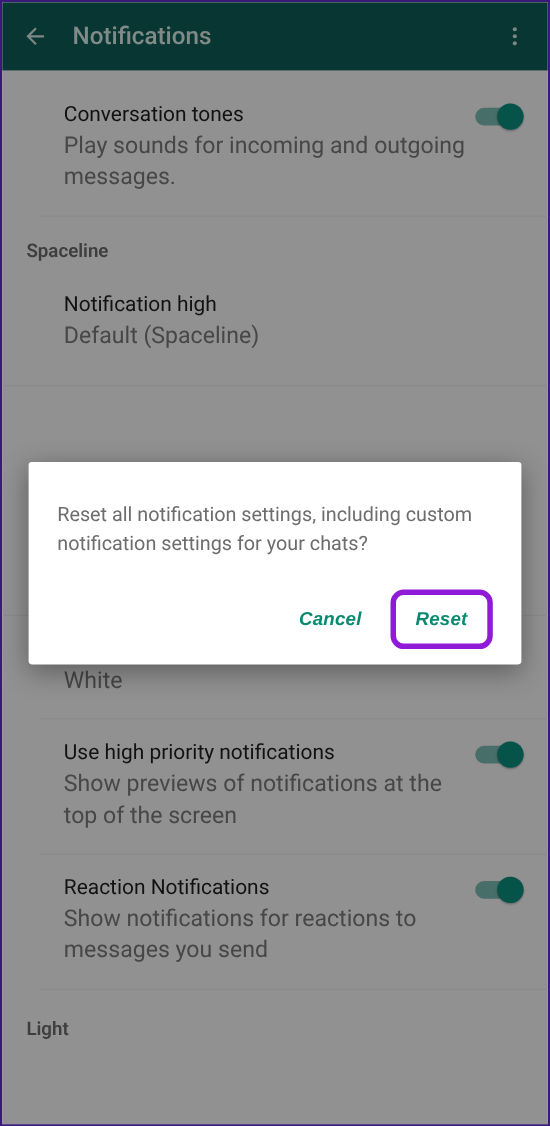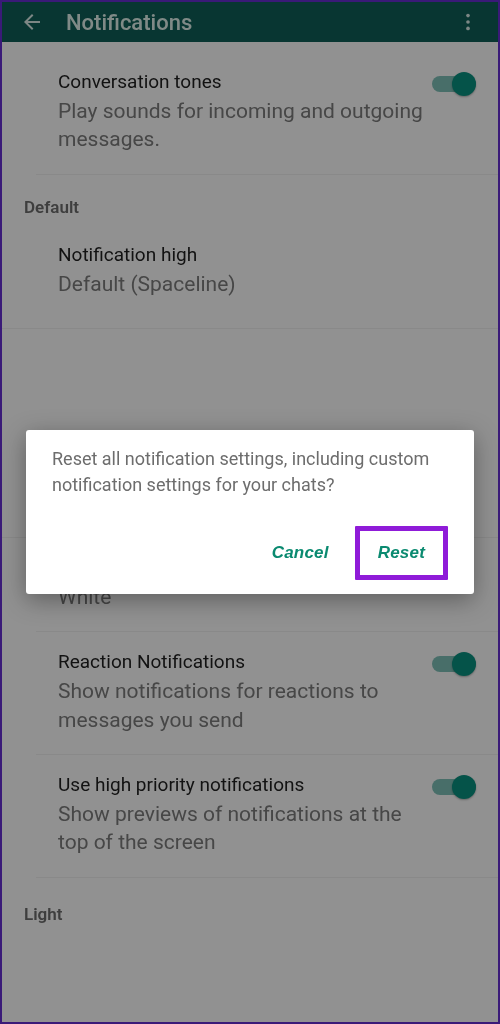--- a/index.html
+++ b/index.html
@@ -10,7 +10,7 @@
   .appbar {
     background: #0e5e56;
     color: #e6f2f0;
-    height: 40px;
+    height: 62px;
     display: flex;
     align-items: center;
     padding: 0 10px;

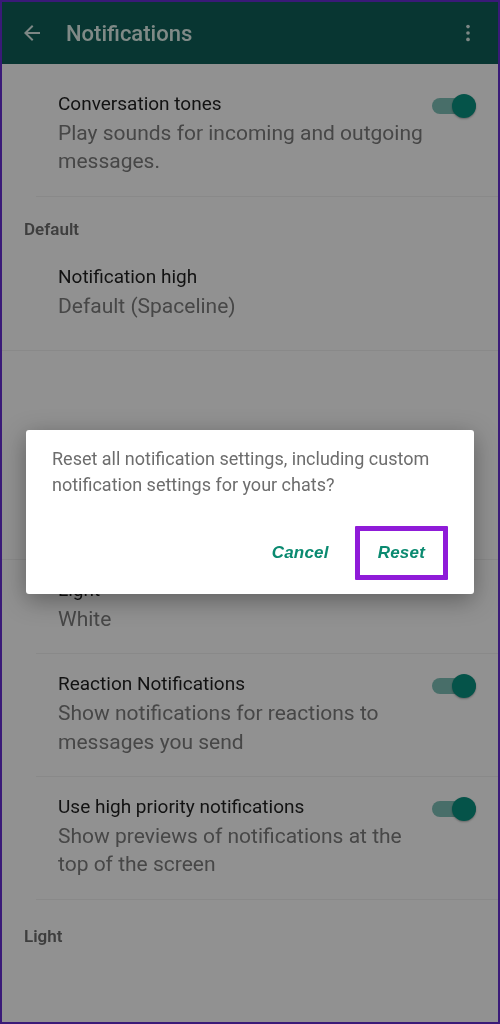--- a/index.html
+++ b/index.html
@@ -136,7 +136,7 @@
     </div>
   </div>
 
-  <div class="section-header">Default</div>
+  <div class="section-header">Spaceline</div>
 
   <div class="row no-border" style="padding-bottom:30px;">
     <div class="texts">

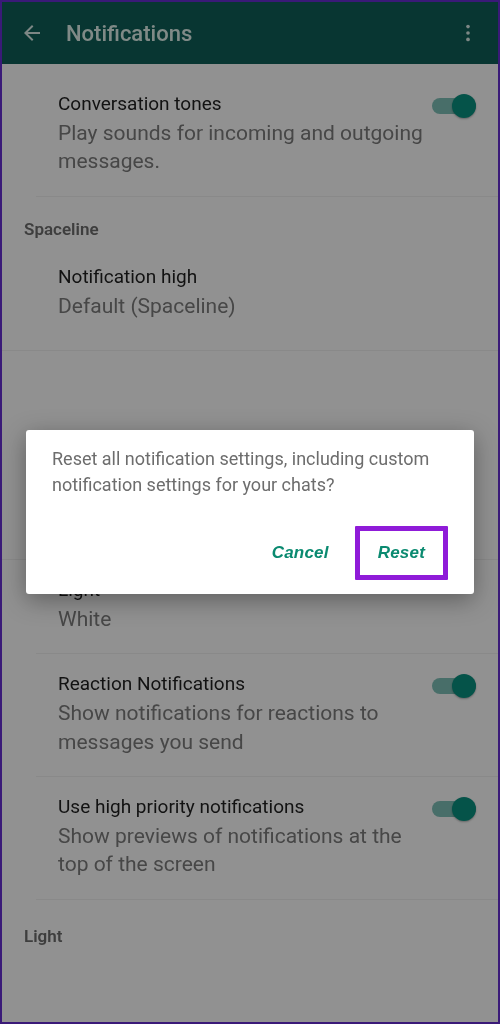--- a/index.html
+++ b/index.html
@@ -76,7 +76,7 @@
     background: #ffffff;
     width: 100%;
     border-radius: 3px;
-    padding: 16px 26px 14px 26px;
+    padding: 36px 26px 14px 26px;
     box-shadow: 0 6px 24px rgba(0,0,0,0.35);
   }
   .dialog .msg {

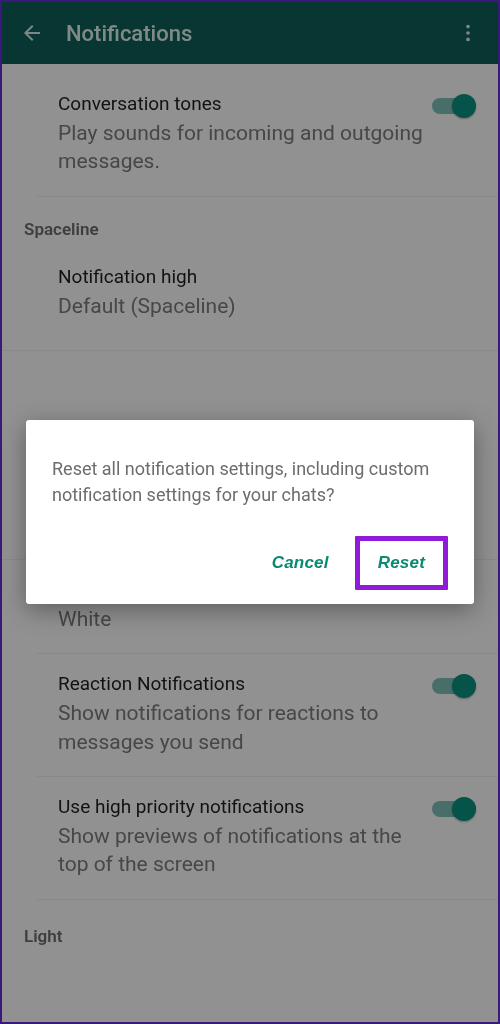--- a/index.html
+++ b/index.html
@@ -99,7 +99,7 @@
   }
   .highlight-frame {
     border: 5px solid #8f1bd8;
-    border-radius: 1px;
+    border-radius: 12px;
     padding: 2px;
     display: inline-flex;
   }

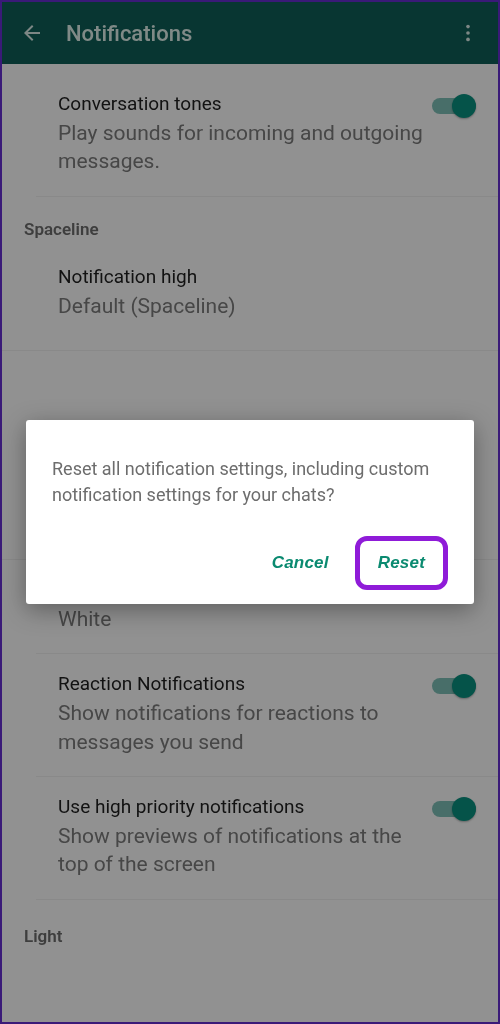--- a/index.html
+++ b/index.html
@@ -156,8 +156,8 @@
 
   <div class="row">
     <div class="texts">
-      <div class="primary">Reaction Notifications</div>
-      <div class="secondary">Show notifications for reactions to messages you send</div>
+      <div class="primary">Use high priority notifications</div>
+      <div class="secondary">Show previews of notifications at the top of the screen</div>
     </div>
     <div class="switch">
       <div class="switch-track"></div>
@@ -167,8 +167,8 @@
 
   <div class="row">
     <div class="texts">
-      <div class="primary">Use high priority notifications</div>
-      <div class="secondary">Show previews of notifications at the top of the screen</div>
+      <div class="primary">Reaction Notifications</div>
+      <div class="secondary">Show notifications for reactions to messages you send</div>
     </div>
     <div class="switch">
       <div class="switch-track"></div>

